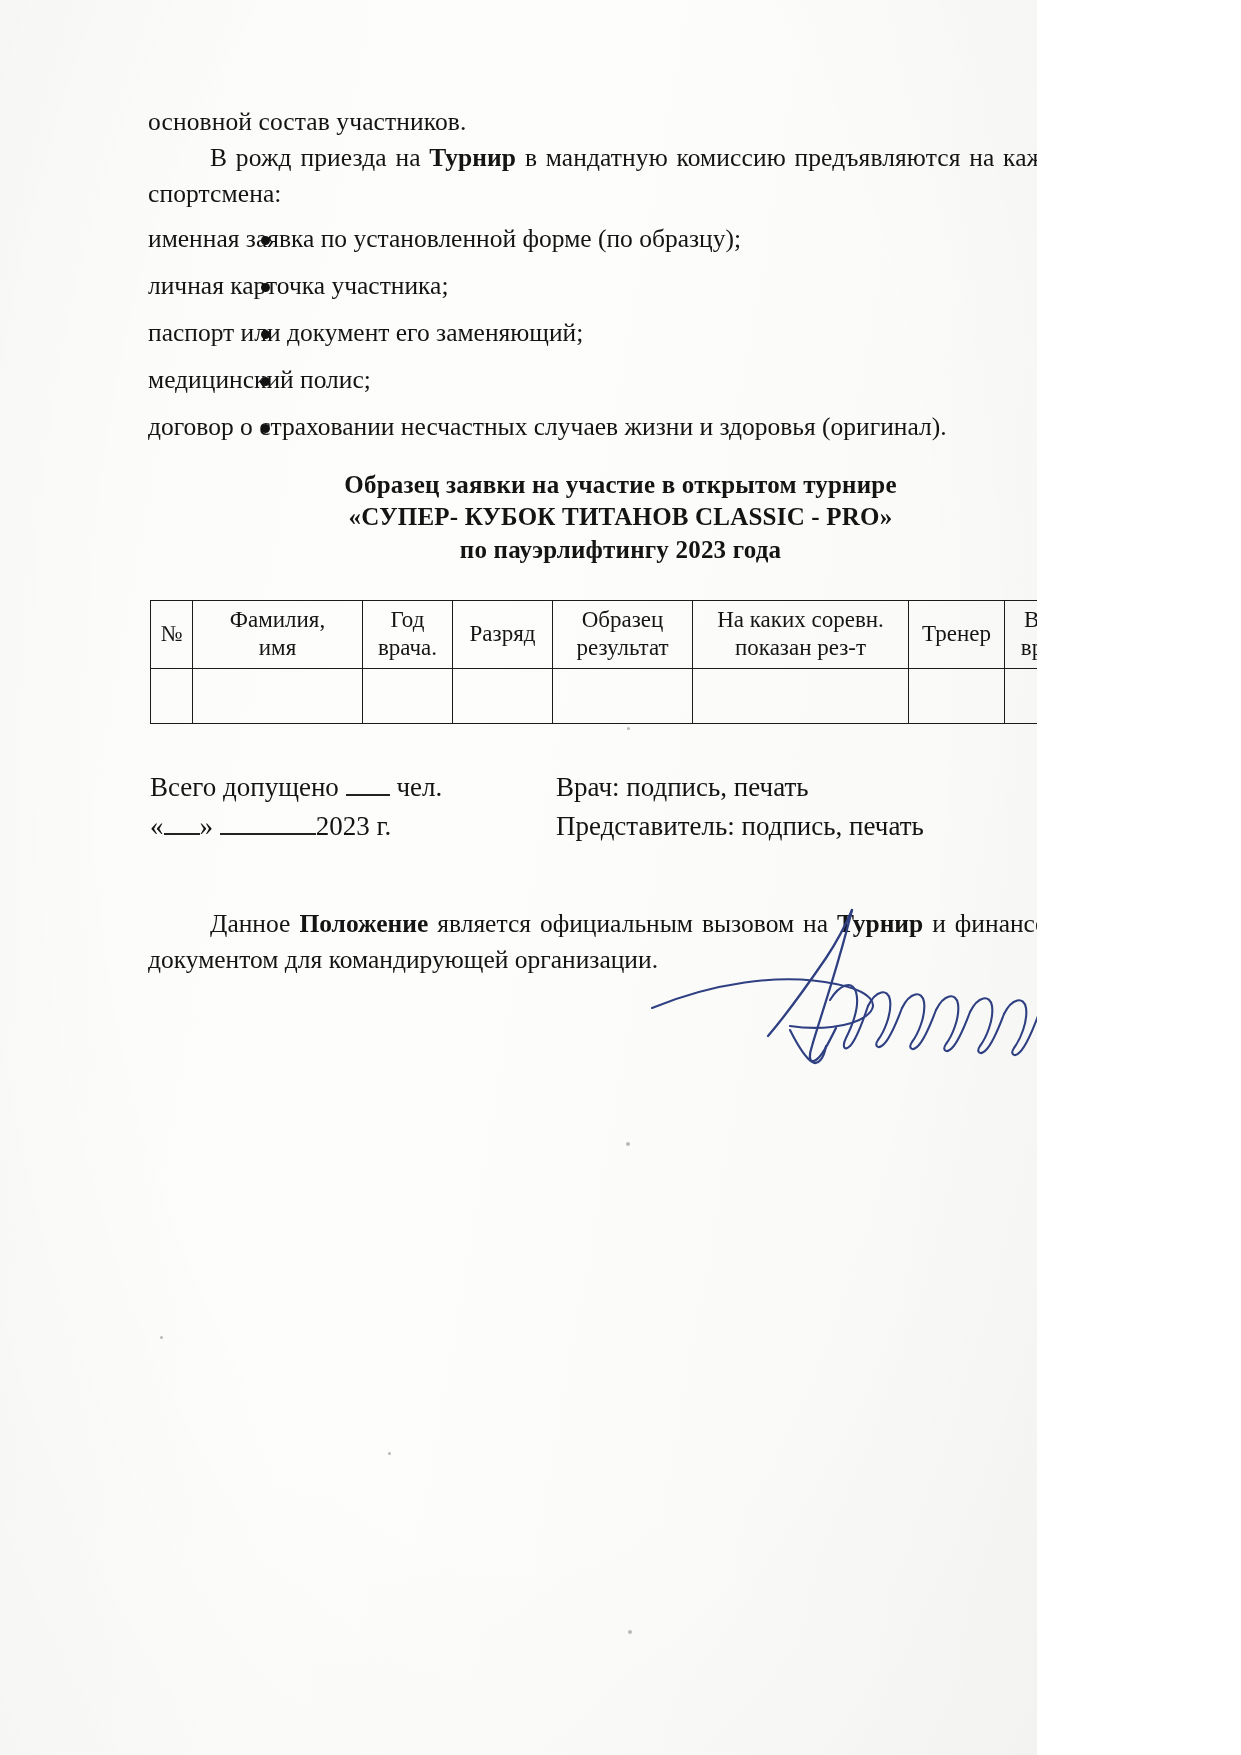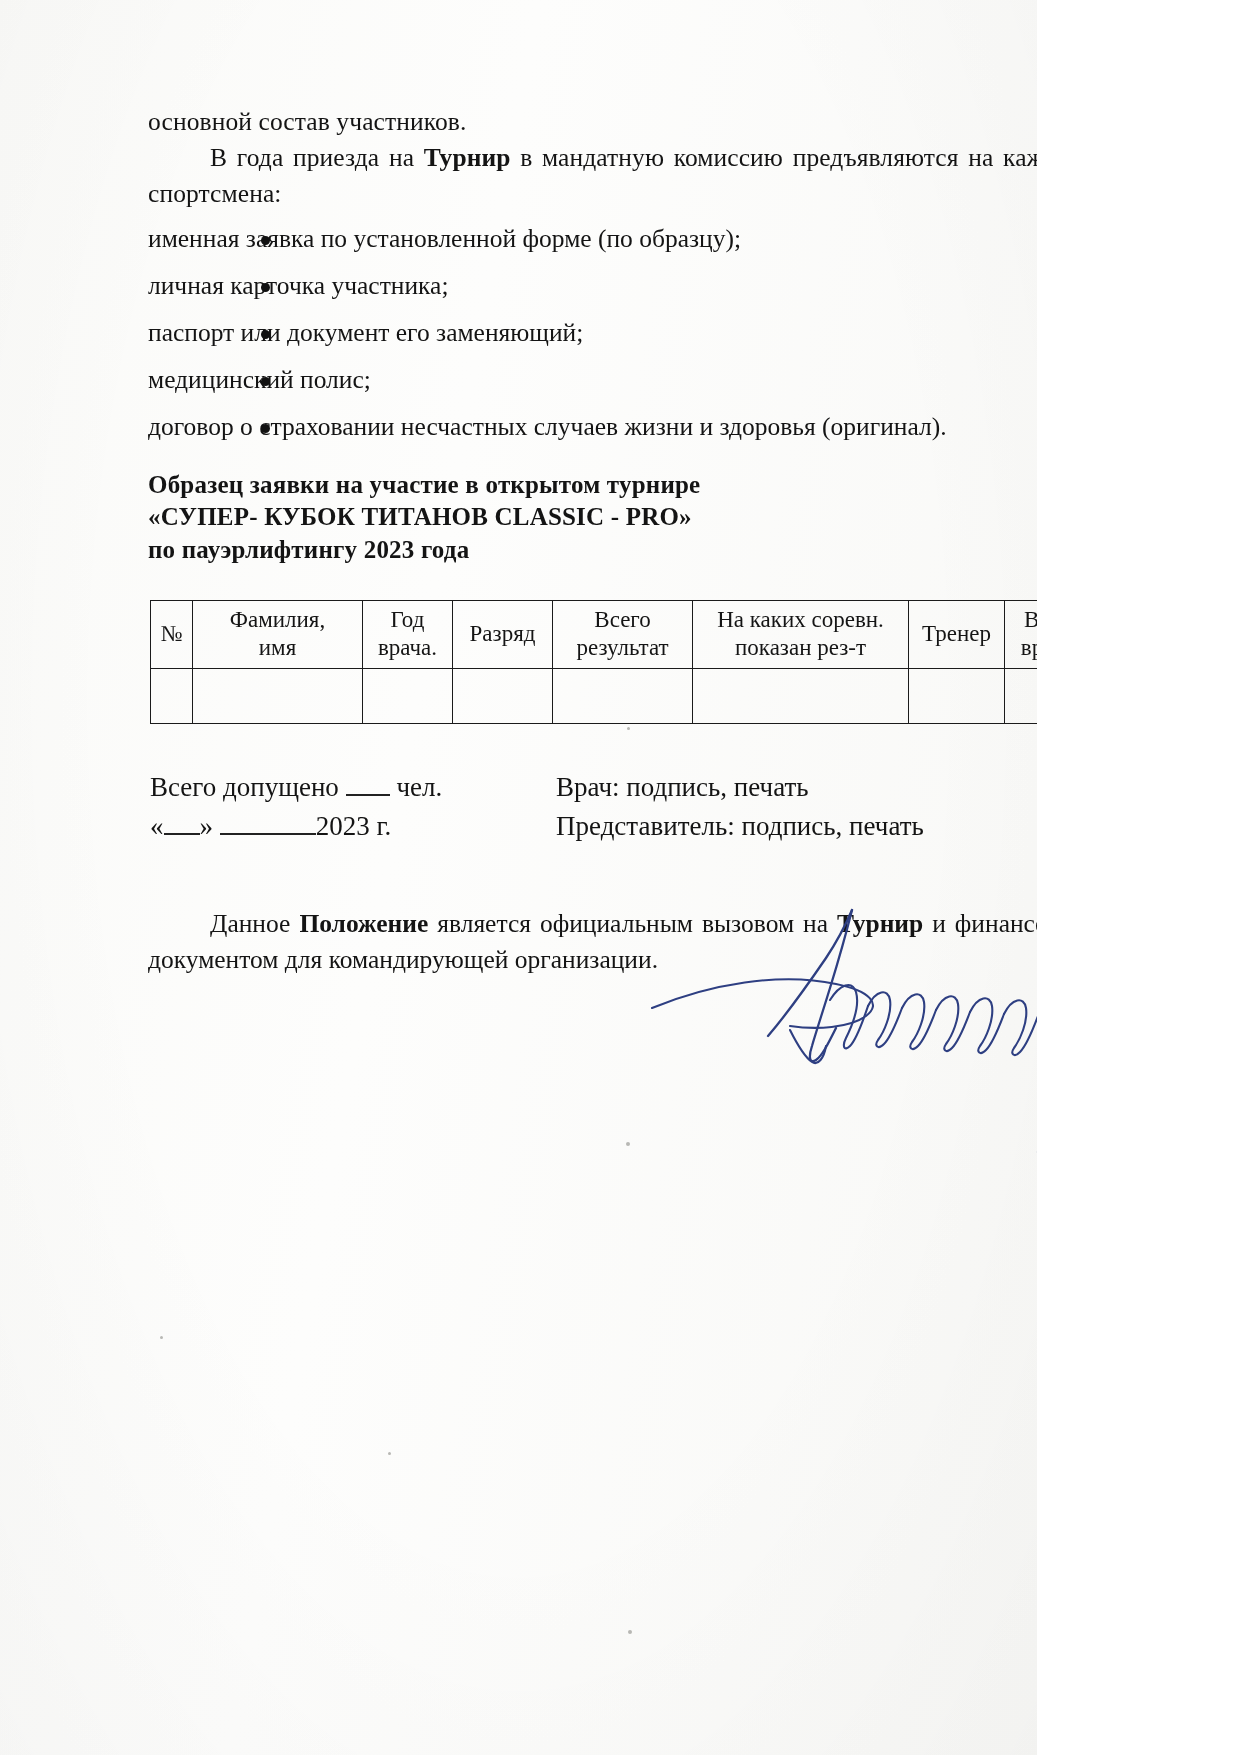--- a/index.html
+++ b/index.html
@@ -166,7 +166,7 @@
     <p class="body">основной состав участников.</p>
 
 
-    <p class="body indent"><span>В года приезда на </span><b>Турнир</b><span> в мандатную комиссию предъявляются на каждого спортсмена:</span></p>
+    <p class="body indent"><span>В рожд приезда на </span><b>Турнир</b><span> в мандатную комиссию предъявляются на каждого спортсмена:</span></p>
 
     <ul class="docs">
       <li>

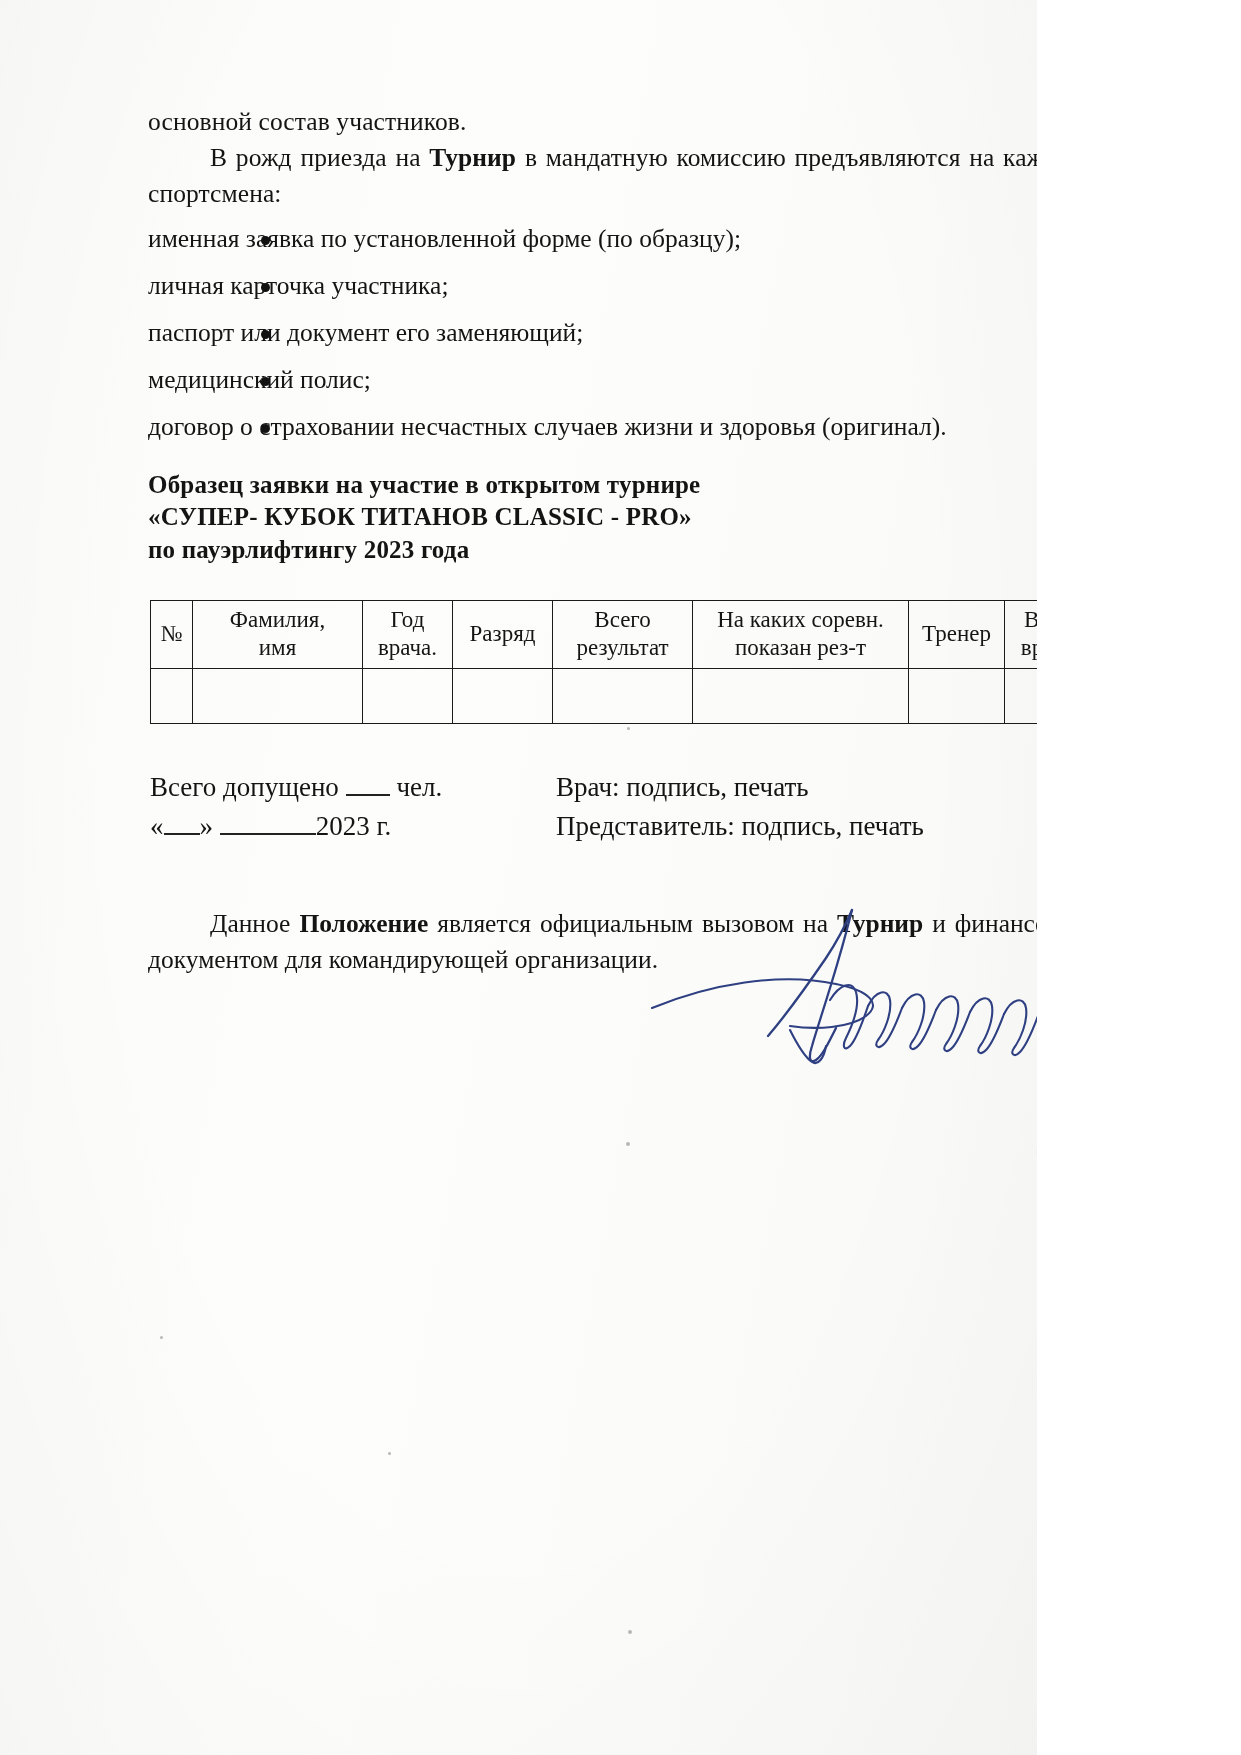--- a/index.html
+++ b/index.html
@@ -78,7 +78,7 @@
 
   .sample-title {
     margin-top: 24px;
-    text-align: left;
+    text-align: center;
     font-weight: bold;
     font-size: 25px;
     line-height: 1.30;

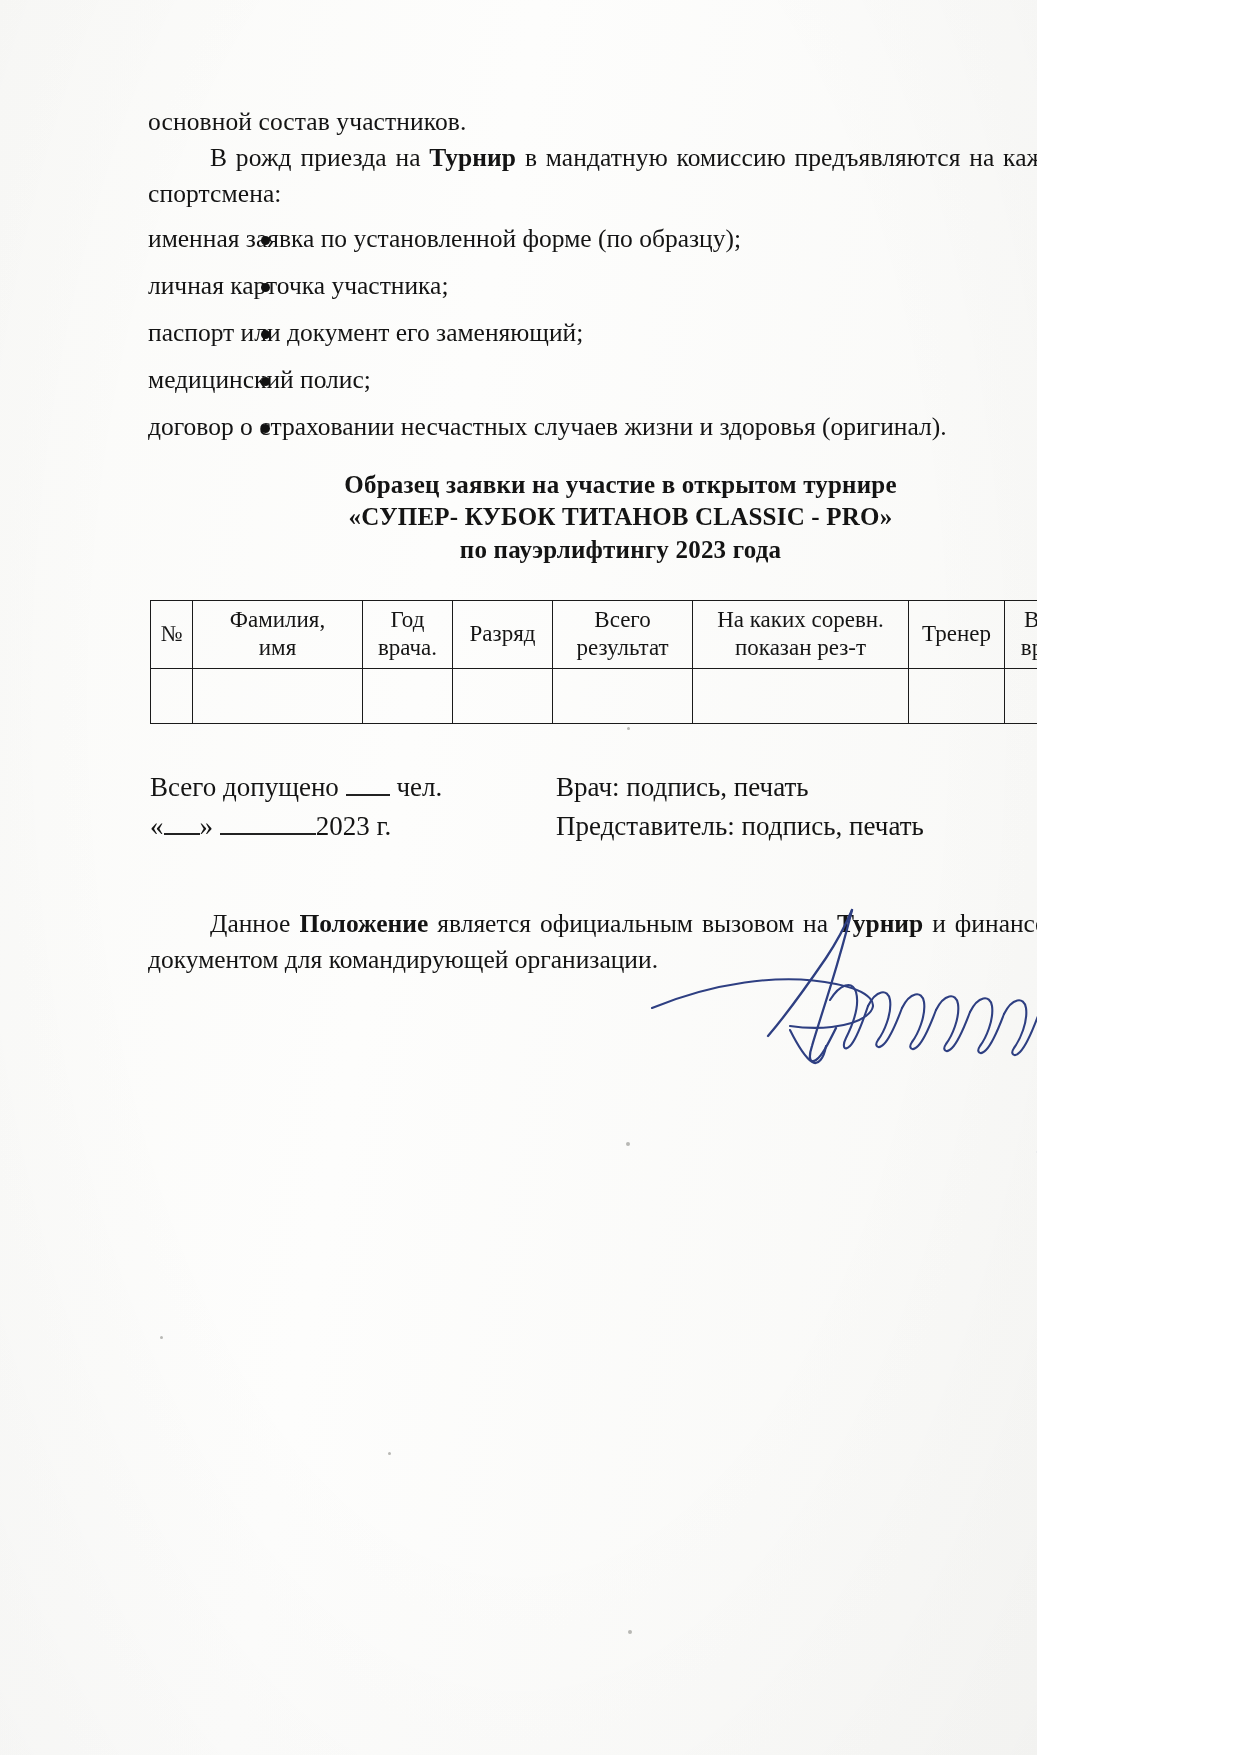--- a/index.html
+++ b/index.html
@@ -209,7 +209,7 @@
           <th><span>Фамилия,</span><span class="l2">имя</span></th>
           <th><span>Год</span><span class="l2">врача.</span></th>
           <th><span>Разряд</span><span class="l2"></span></th>
-          <th><span>Всего</span><span class="l2">результат</span></th>
+          <th><span>Образец</span><span class="l2">результат</span></th>
           <th><span>На каких  соревн.</span><span class="l2">показан рез-т</span></th>
           <th><span>Тренер</span><span class="l2"></span></th>
           <th><span>Виза</span><span class="l2">врача</span></th>

